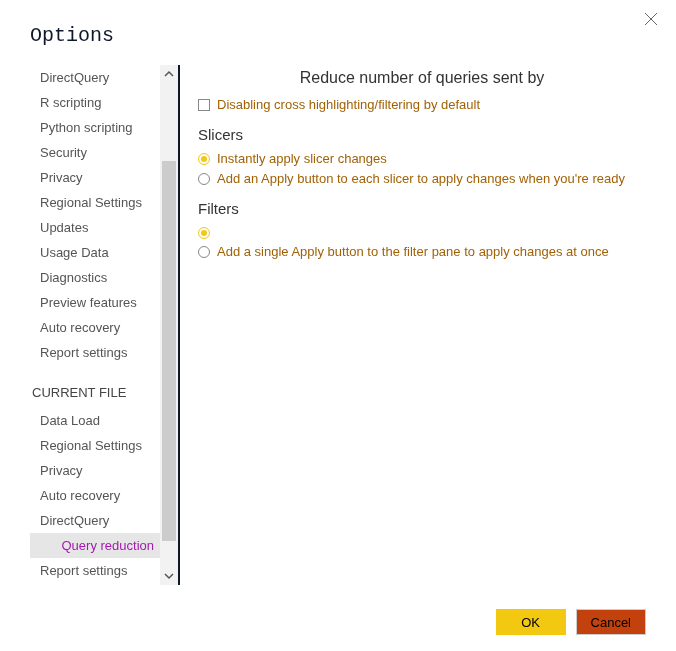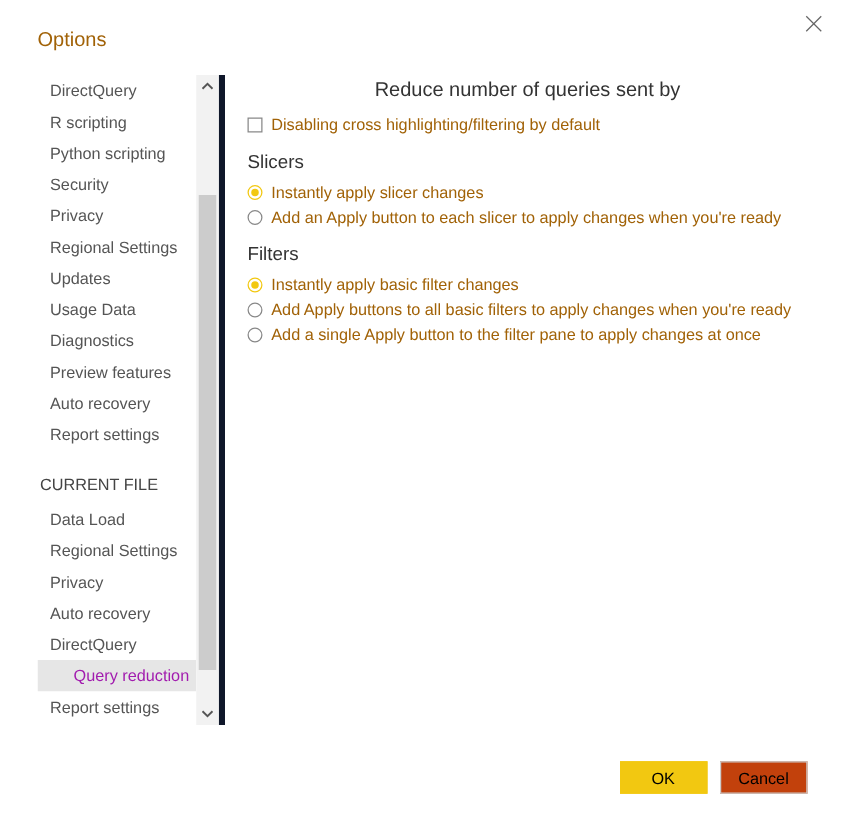--- a/index.html
+++ b/index.html
@@ -37,10 +37,11 @@
       height: 14px;
     }
     .title {
-      font-size: 16px;
+      font-size: 20px;
       font-weight: 300;
-      color: #a16207;
+      color: #0f172a;
       padding: 24px 0 18px 30px;
+      font-family: Liberation Mono, monospace;
     }
     .body {
       display: flex;

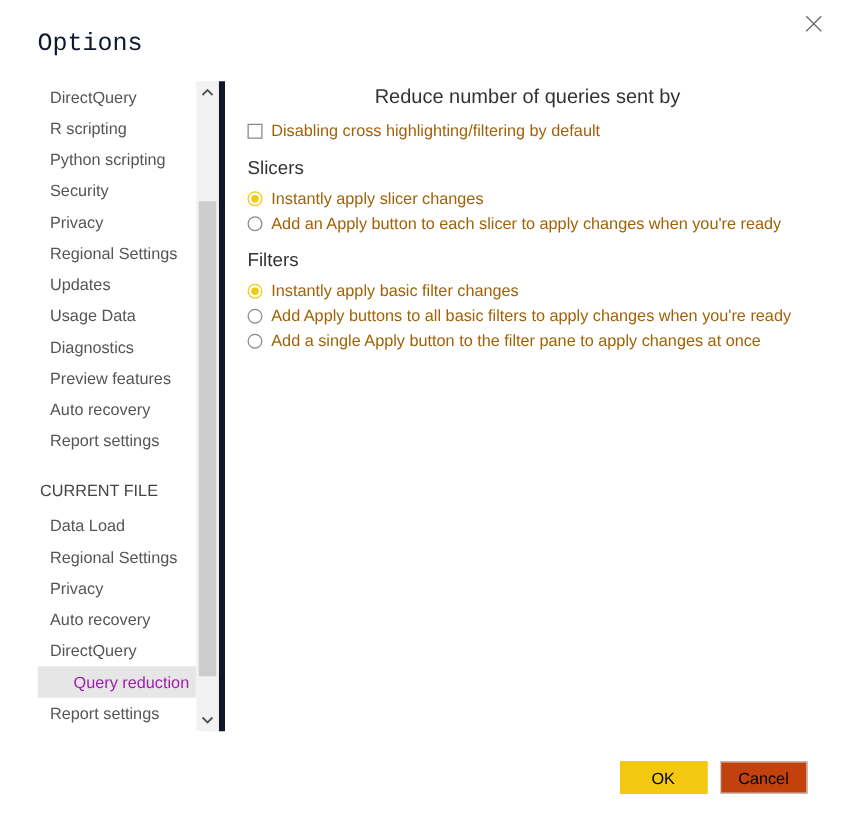--- a/index.html
+++ b/index.html
@@ -52,7 +52,7 @@
       display: flex;
       width: 150px;
       flex-shrink: 0;
-      border-right: 5px solid #0f172a;
+      border-right: 2px solid #0f172a;
       margin-right: 18px;
     }
     .sidebar {

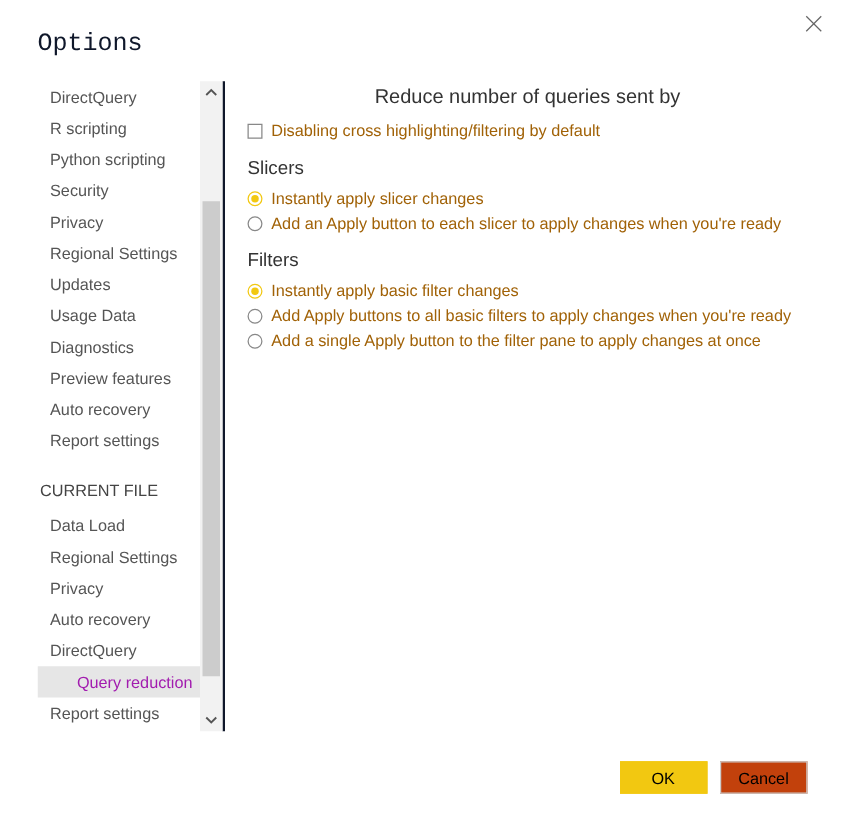--- a/index.html
+++ b/index.html
@@ -264,7 +264,6 @@
       <div id="filters-group">
           <div class="radio-row">
             <div class="radio-circle selected"></div>
-            <span>Instantly apply basic filter changes</span>
           </div>
           <div class="radio-row">
             <div class="radio-circle"></div>

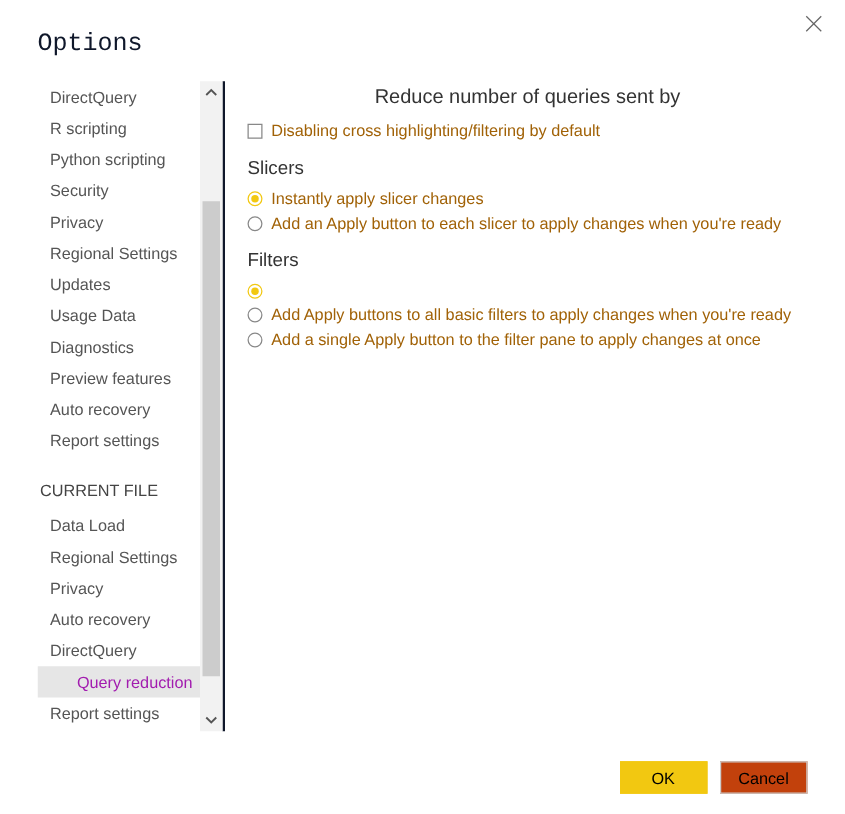--- a/index.html
+++ b/index.html
@@ -267,10 +267,6 @@
           </div>
           <div class="radio-row">
             <div class="radio-circle"></div>
-            <span>Add Apply buttons to all basic filters to apply changes when you're ready</span>
-          </div>
-          <div class="radio-row">
-            <div class="radio-circle"></div>
             <span>Add a single Apply button to the filter pane to apply changes at once</span>
           </div>
         </div>

